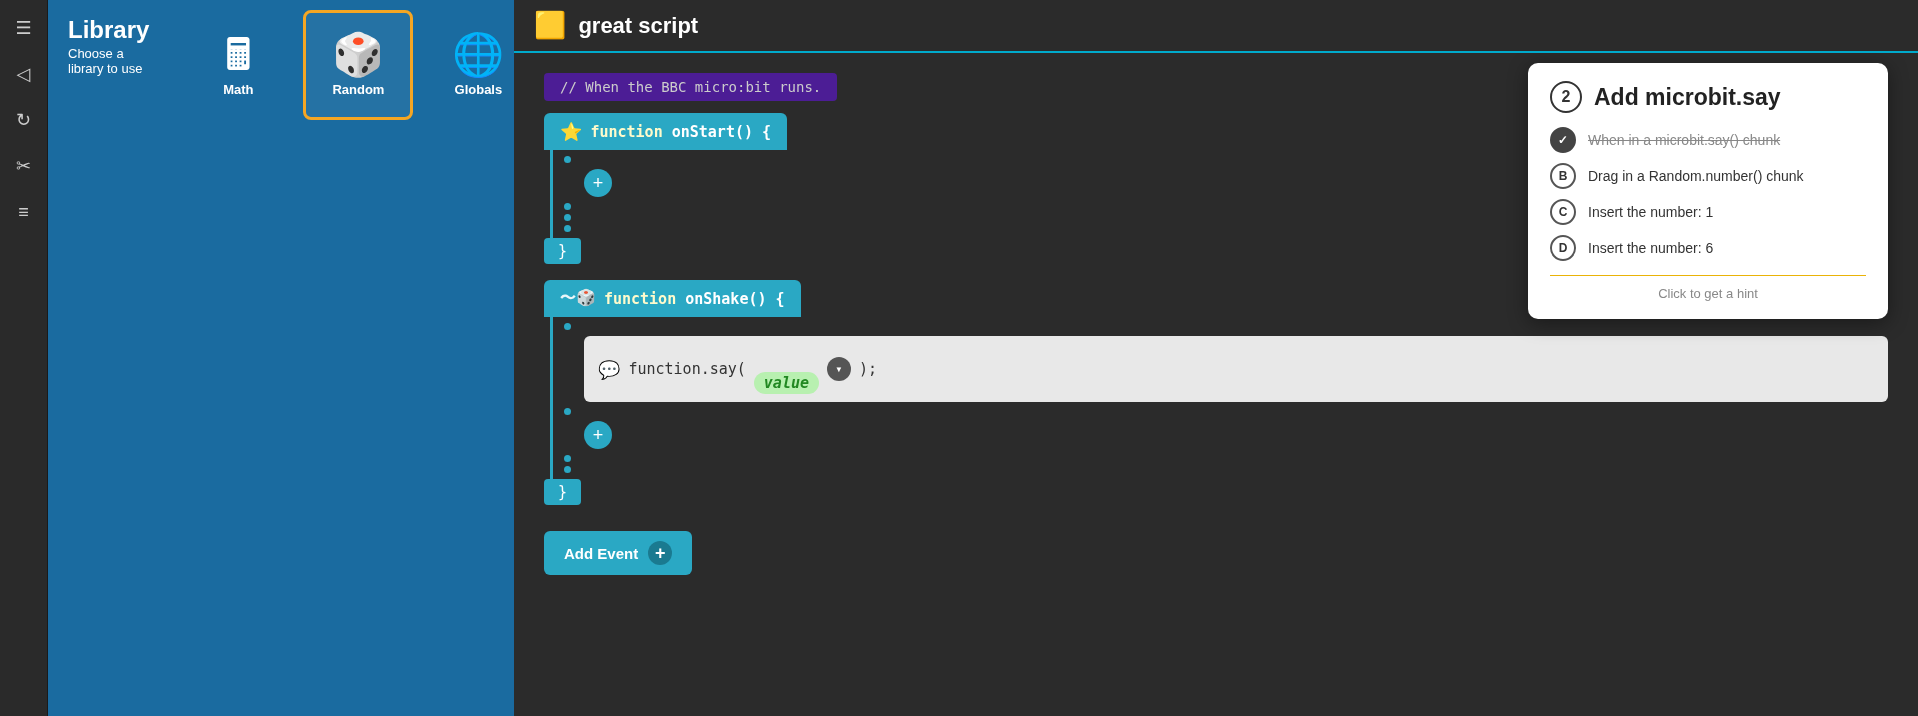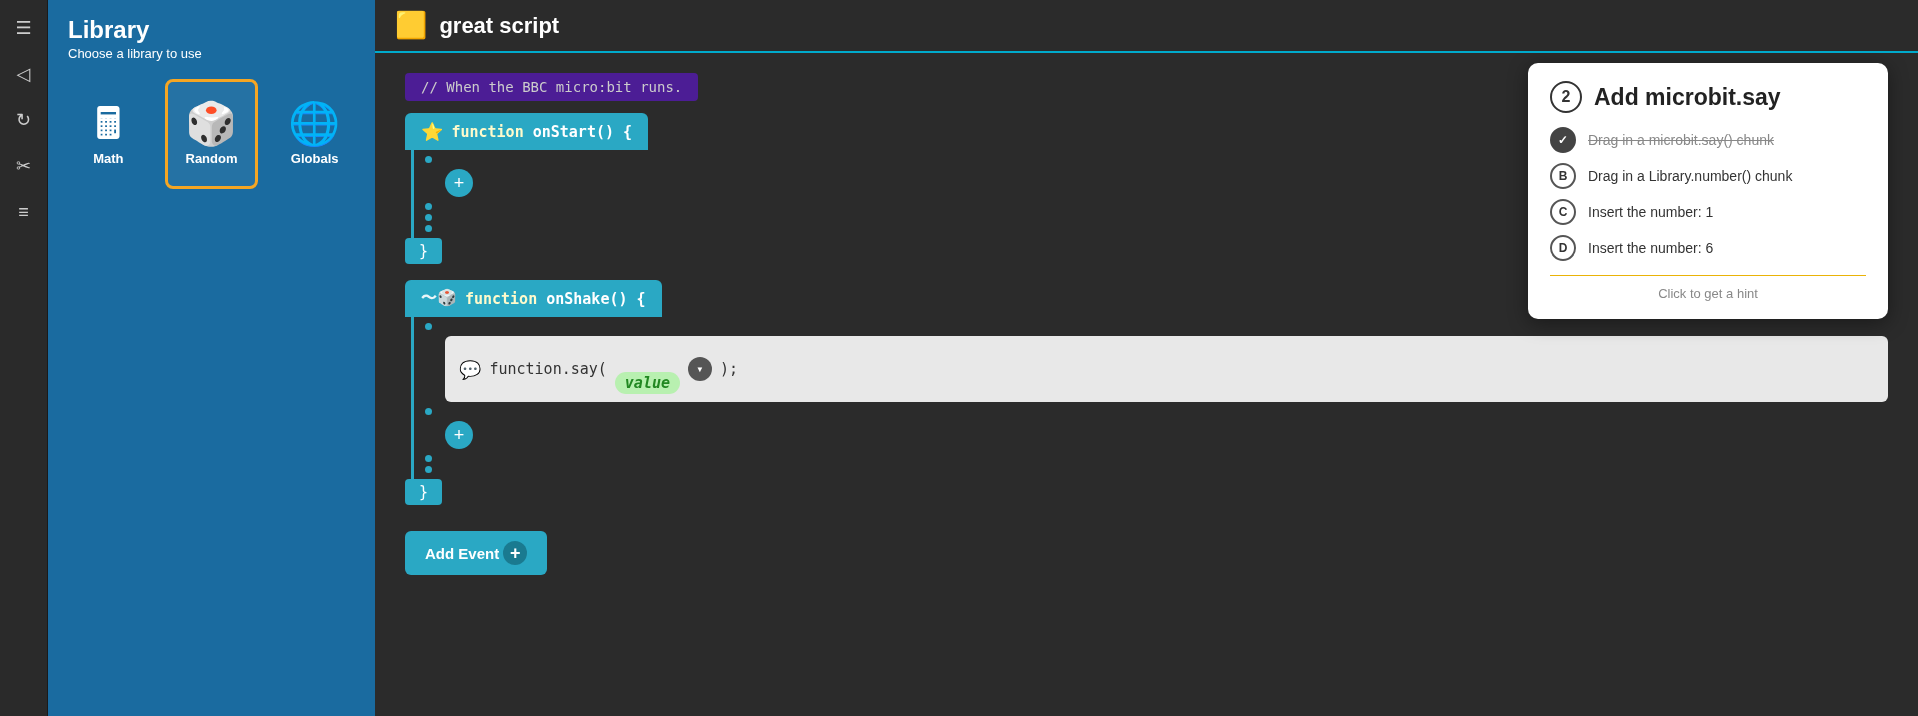--- a/index.html
+++ b/index.html
@@ -31,10 +31,10 @@
 
     
     .library-panel {
-      width: 327px;
+      width: 466px;
       background: #1a6ba0;
       display: flex;
-      flex-direction: column;
+      flex-direction: row;
       padding: 0;
     }
     .library-header {

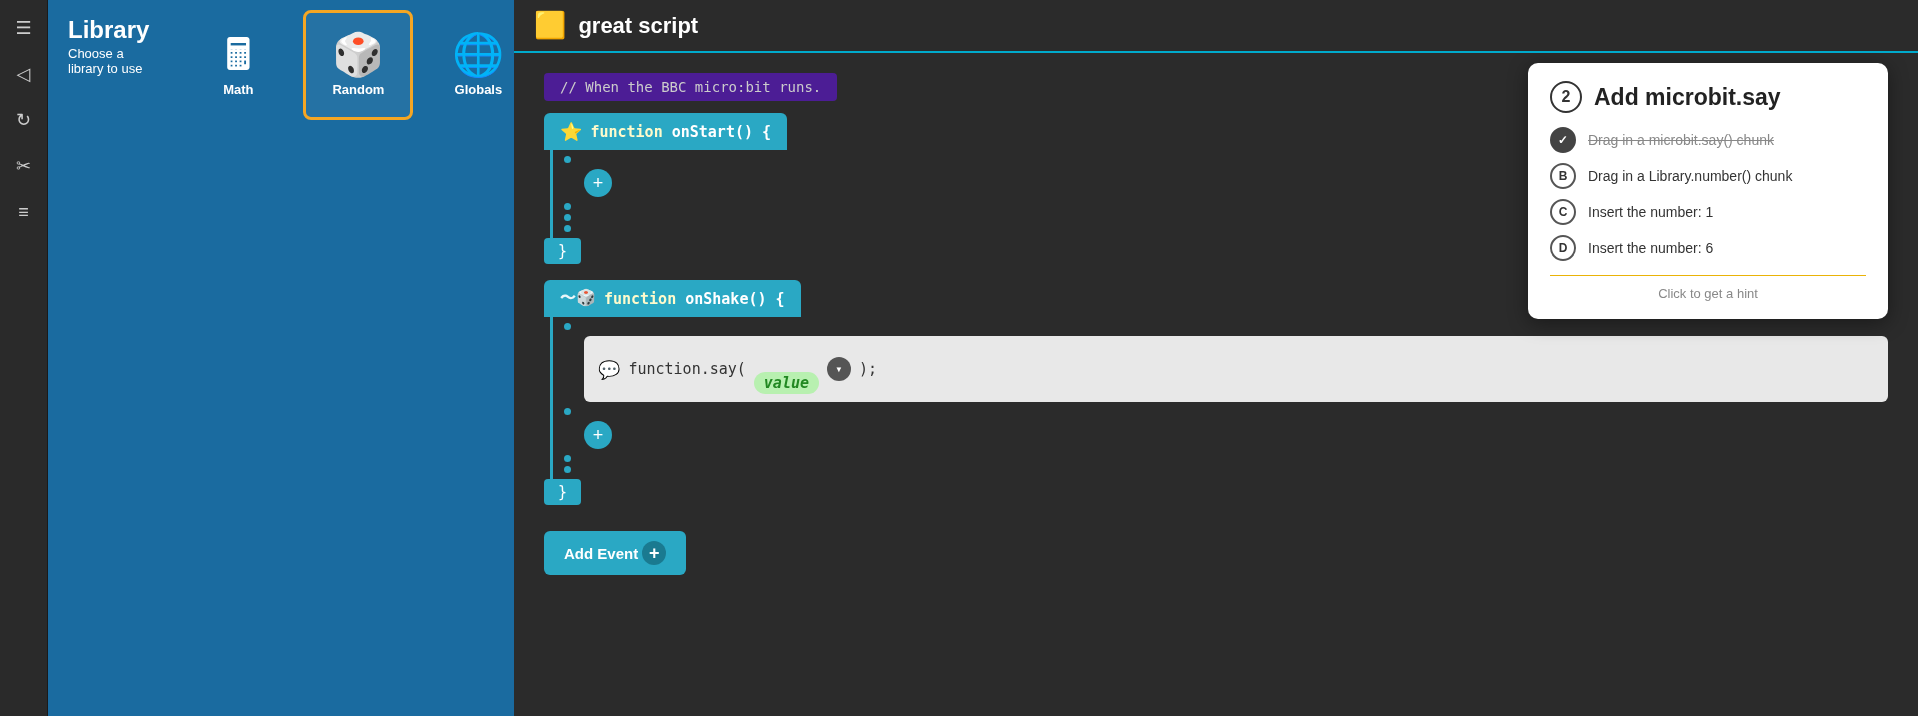--- a/index.html
+++ b/index.html
@@ -472,7 +472,7 @@
 
         <div class="hint-item">
           <div class="hint-item-circle checked">✓</div>
-          <span class="hint-item-text strikethrough">Drag in a microbit.say() chunk</span>
+          <span class="hint-item-text strikethrough">When in a microbit.say() chunk</span>
         </div>
 
         <div class="hint-item">

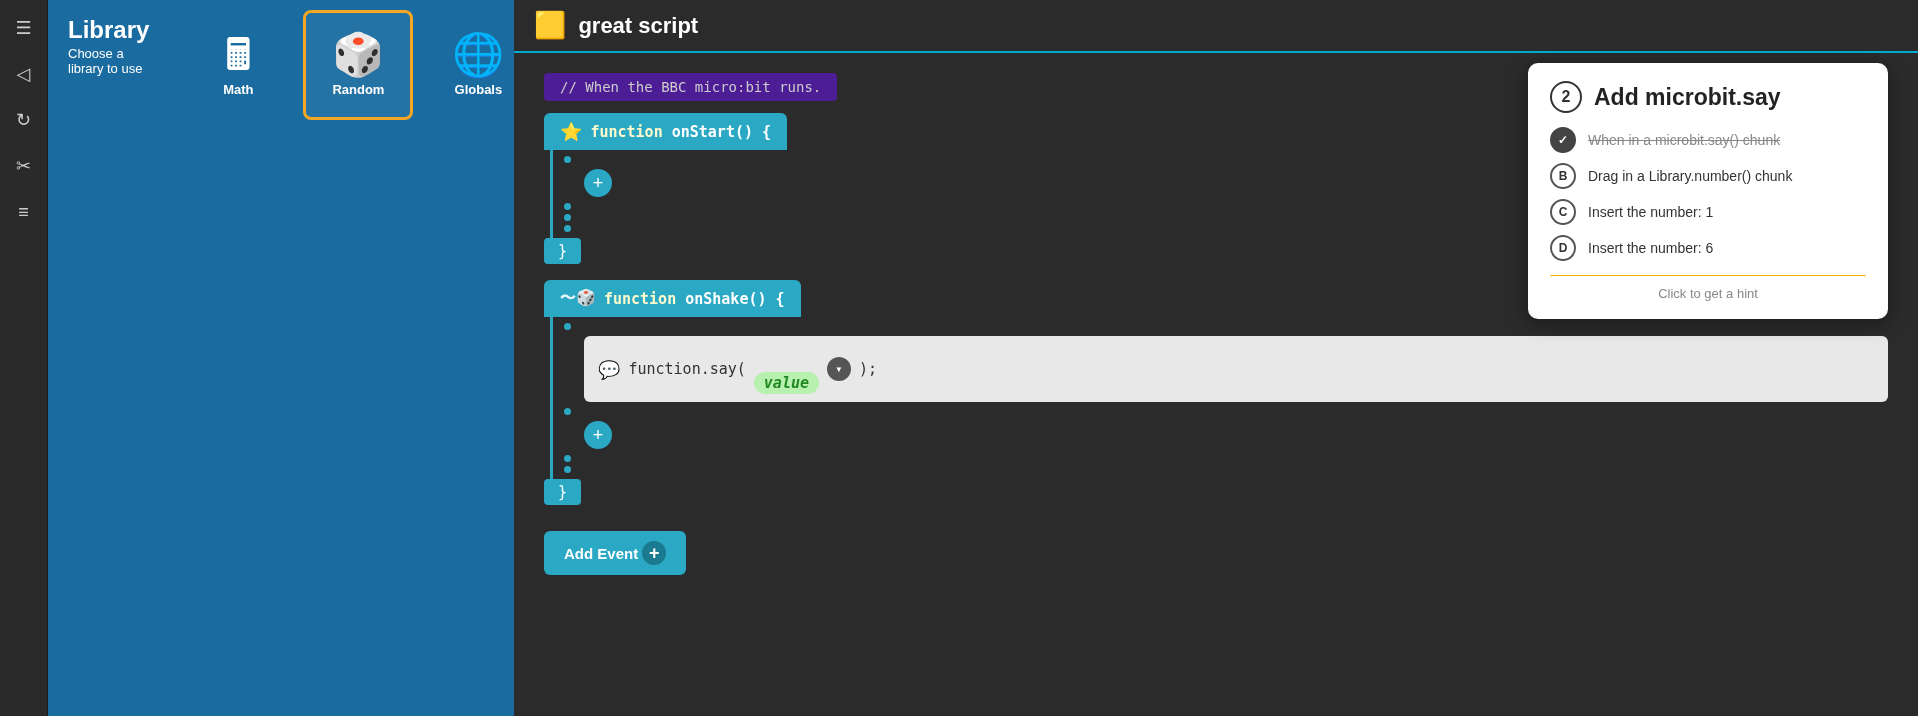--- a/index.html
+++ b/index.html
@@ -477,7 +477,7 @@
 
         <div class="hint-item">
           <div class="hint-item-circle">B</div>
-          <span class="hint-item-text">Drag in a Library.number() chunk</span>
+          <span class="hint-item-text">Drag in a Random.number() chunk</span>
         </div>
 
         <div class="hint-item">

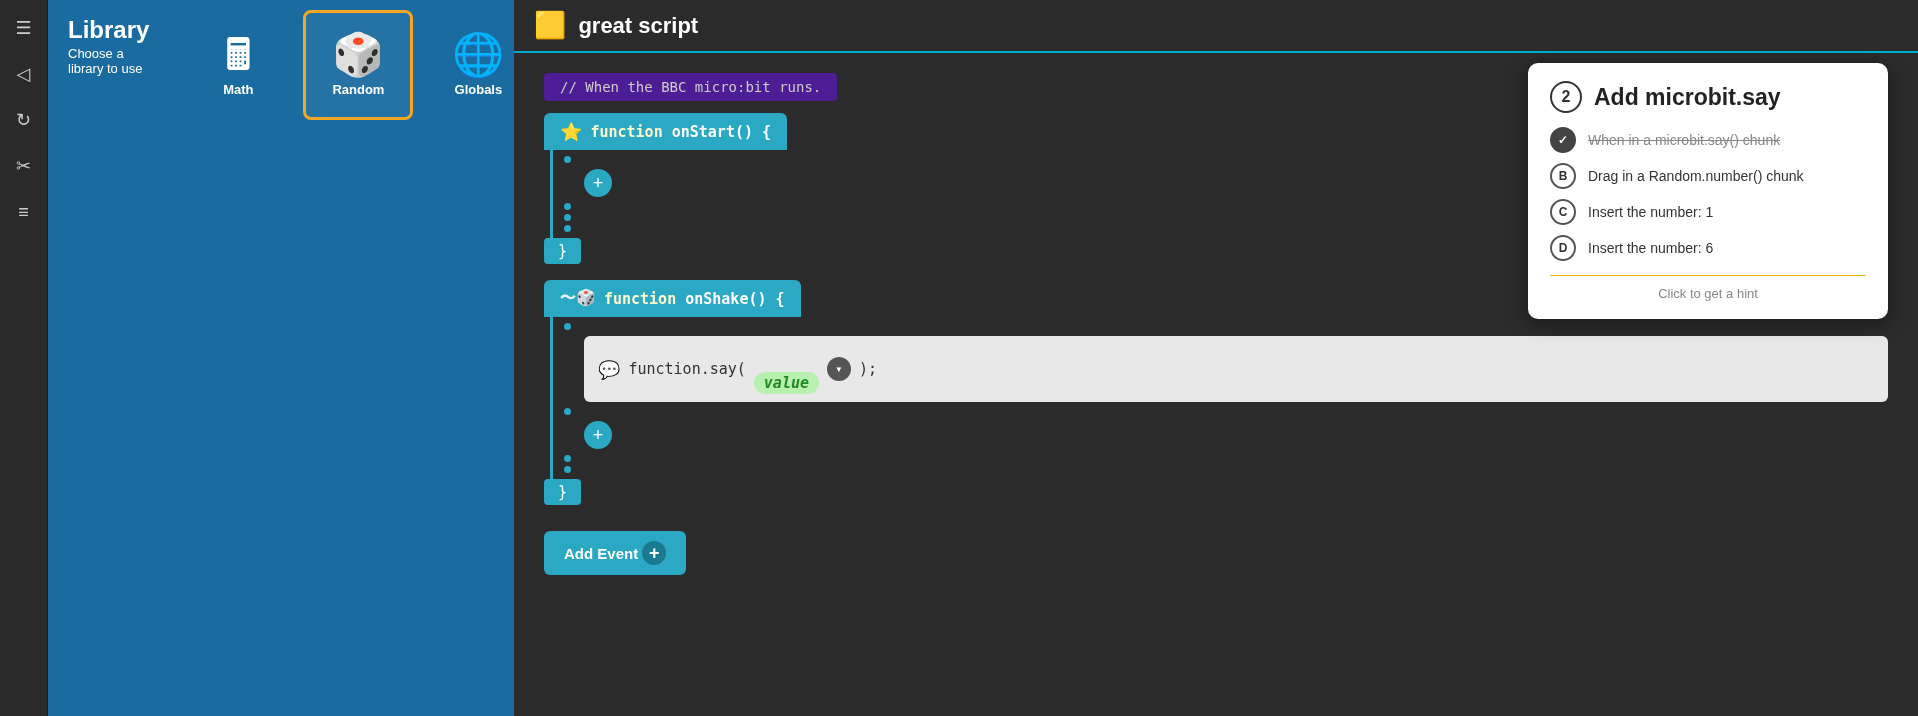--- a/index.html
+++ b/index.html
@@ -256,7 +256,7 @@
       border-radius: 6px;
       font-size: 15px;
       font-weight: bold;
-      gap: 4px;
+      gap: 10px;
       cursor: pointer;
       margin-top: 10px;
     }

